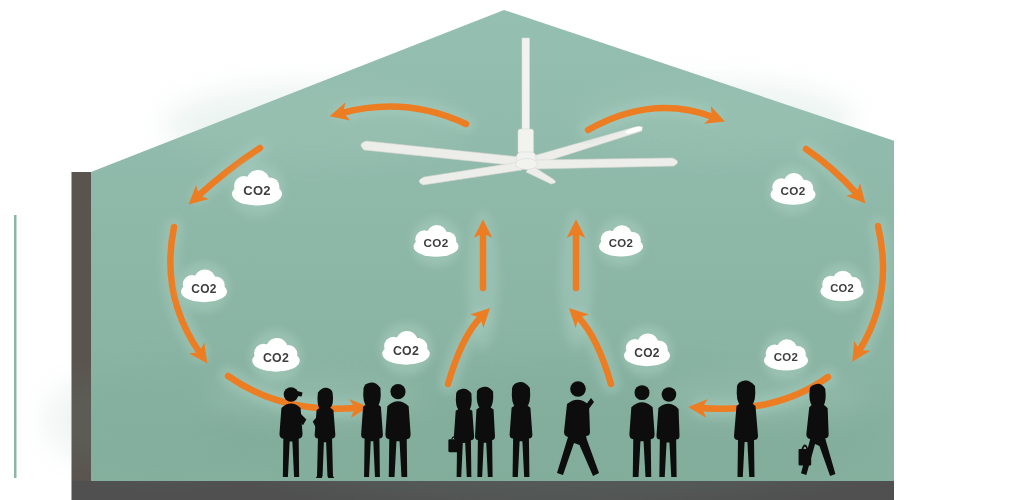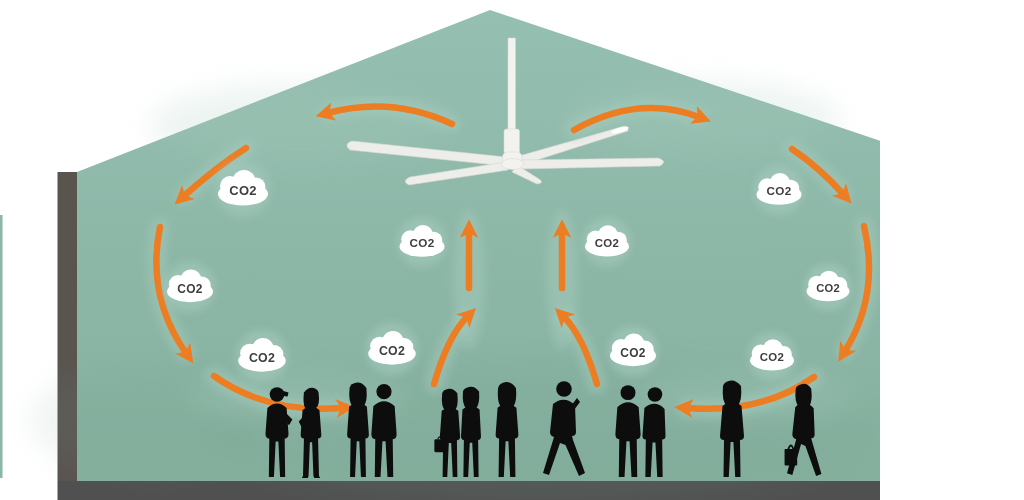--- a/index.html
+++ b/index.html
@@ -4,7 +4,7 @@
 <style>
   html,body{margin:0;padding:0;background:#ffffff;}
   .scene{position:relative;width:880px;height:500px;overflow:hidden;background:var(--bg,#fff);
-         font-family:"Liberation Sans", sans-serif;}
+         font-family:"Liberation Sans", sans-serif;margin-left:14px;}
   .scene svg{position:absolute;left:0;top:0;}
 
   

